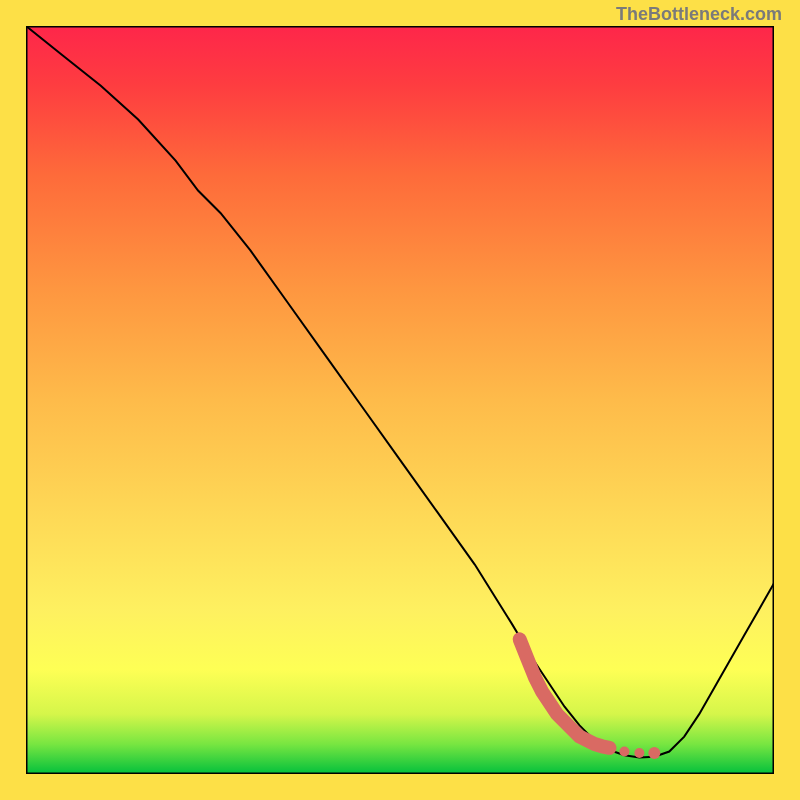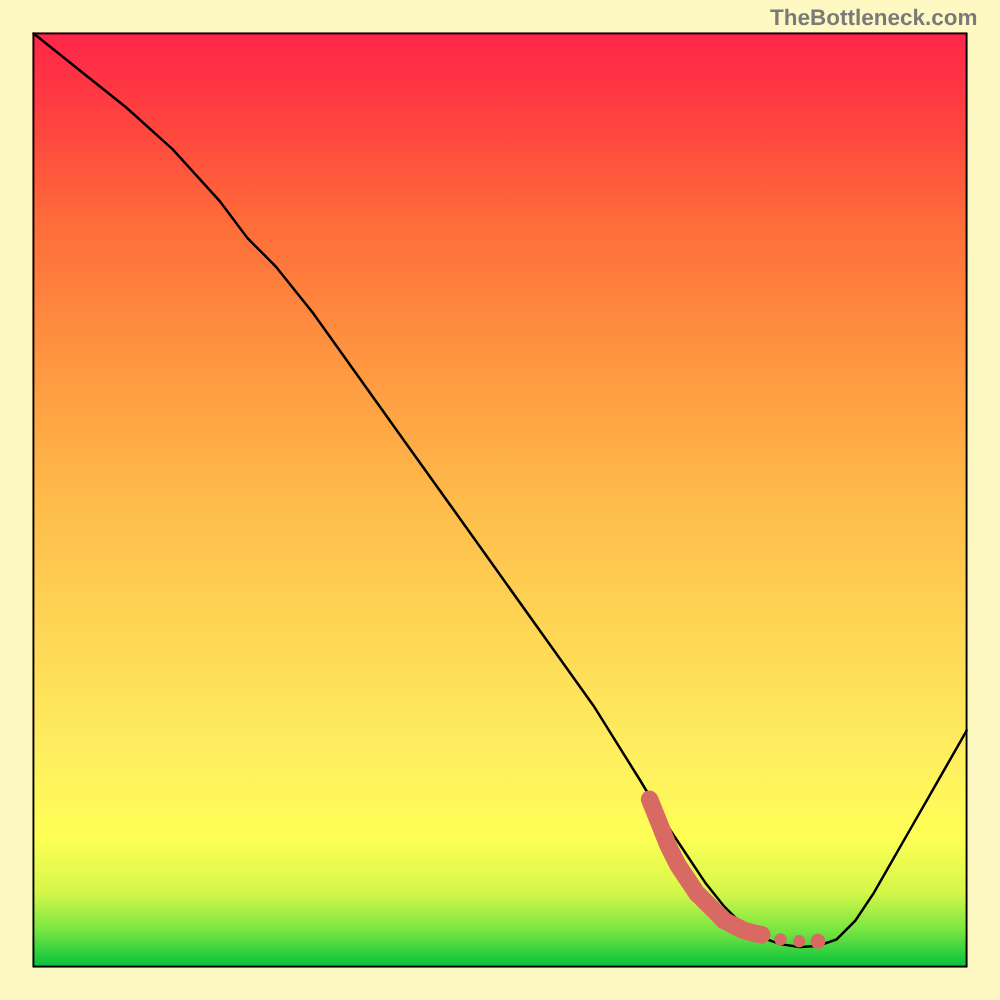--- a/index.html
+++ b/index.html
@@ -12,7 +12,7 @@
     position: relative;
     width: 800px;
     height: 800px;
-    background: #fef9c3;
+    background: #fde047;
   }
   .watermark {
     position: absolute;

